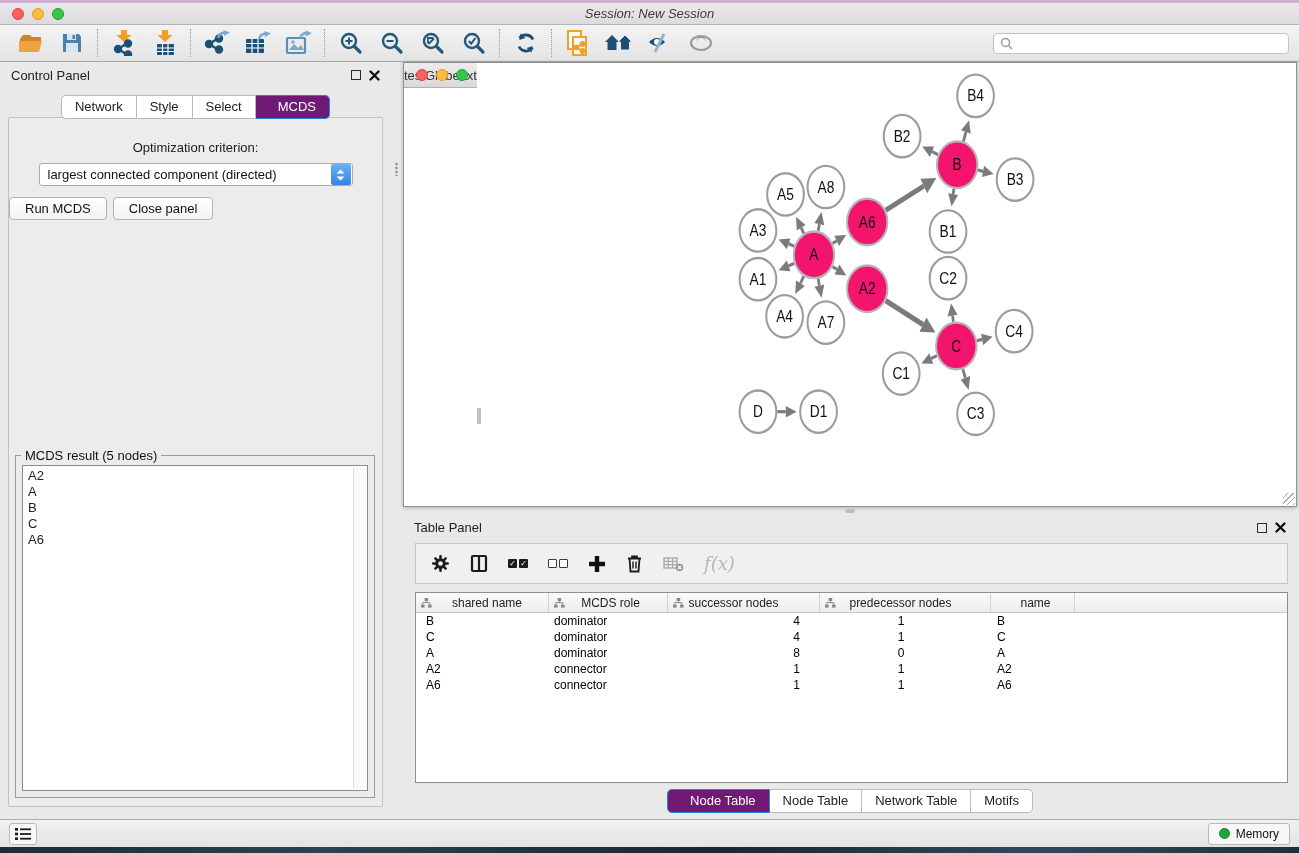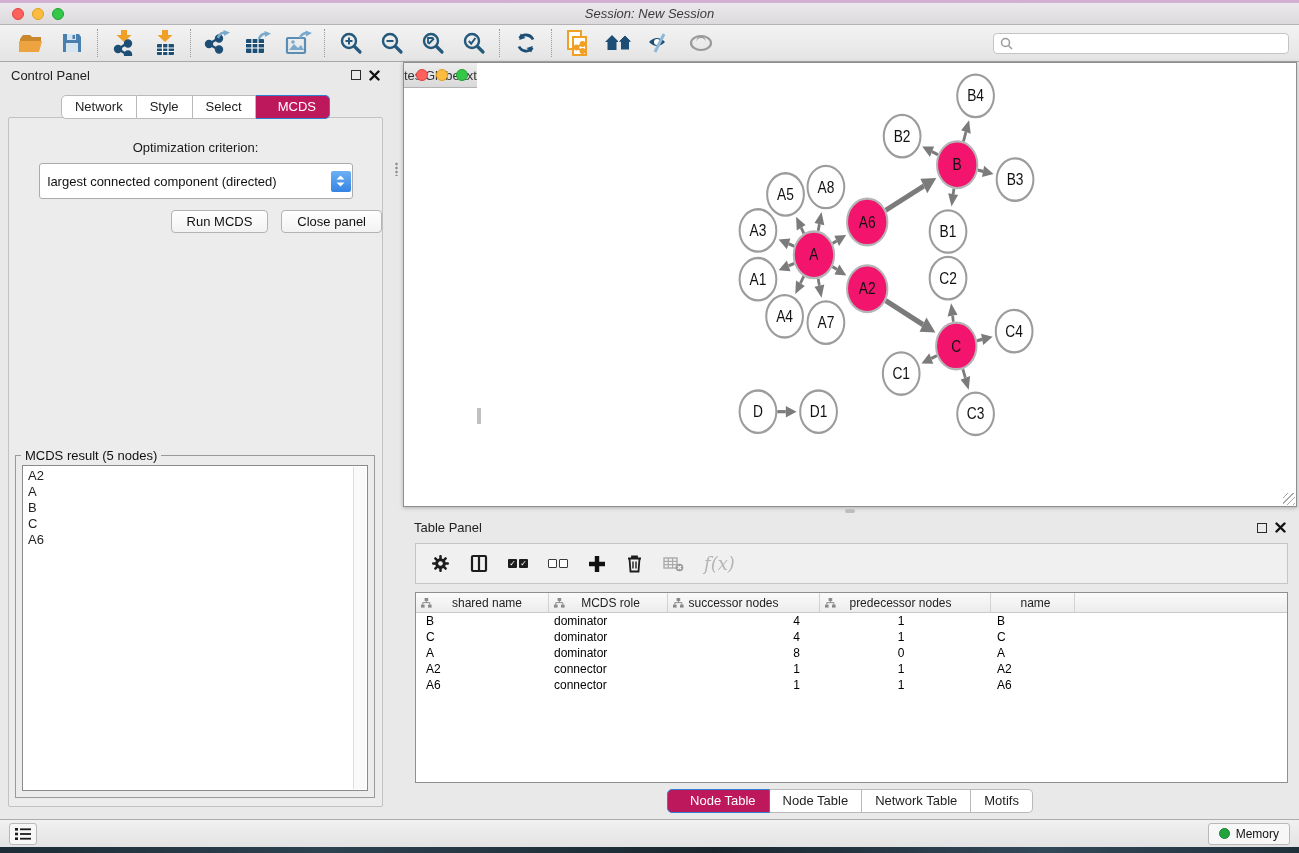--- a/index.html
+++ b/index.html
@@ -46,7 +46,7 @@
              color:#222; cursor:default; }
   .seg-tab:first-child { border-left-width:1px; border-radius:5px 0 0 5px; }
   .seg-tab:last-child { border-radius:0 5px 5px 0; }
-  .seg-tab.selected { background:#be185d; border-color:#2f7fd4; color:#fff;padding-left:22px; }
+  .seg-tab.selected { background:#701a75; border-color:#2f7fd4; color:#fff;padding-left:22px; }
   .cp-box { position:absolute; left:8px; right:8px; top:55px; bottom:12px; background:#ececec;
             border:1px solid #c2c2c2; border-radius:2px; }
   .opt-label { text-align:center; margin-top:22px; font-size:13px; color:#1a1a1a; }

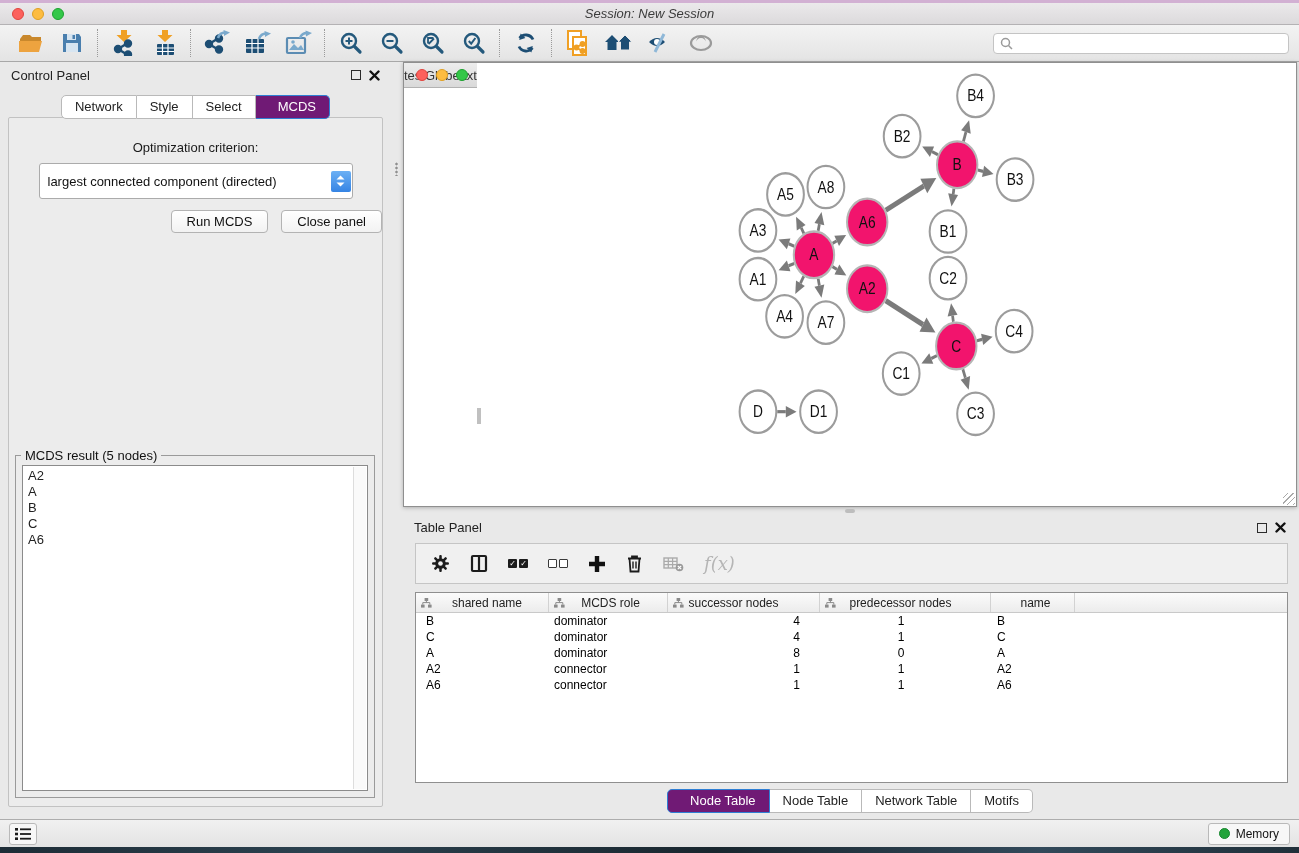--- a/index.html
+++ b/index.html
@@ -50,7 +50,7 @@
   .cp-box { position:absolute; left:8px; right:8px; top:55px; bottom:12px; background:#ececec;
             border:1px solid #c2c2c2; border-radius:2px; }
   .opt-label { text-align:center; margin-top:22px; font-size:13px; color:#1a1a1a; }
-  .criterion { width:314px; height:36px; margin:8px auto 0; background:#fff; border:1px solid #ababab;
+  .criterion { width:314px; height:23px; margin:8px auto 0; background:#fff; border:1px solid #ababab;
                border-radius:3px; display:flex; align-items:center; }
   .criterion .value { flex:1; font-size:13px; padding-left:8px; color:#111; white-space:nowrap; overflow:hidden; }
   .criterion .stepper { width:20px; height:21px; background:linear-gradient(#6cb0f4,#3584e4); border-radius:2px;

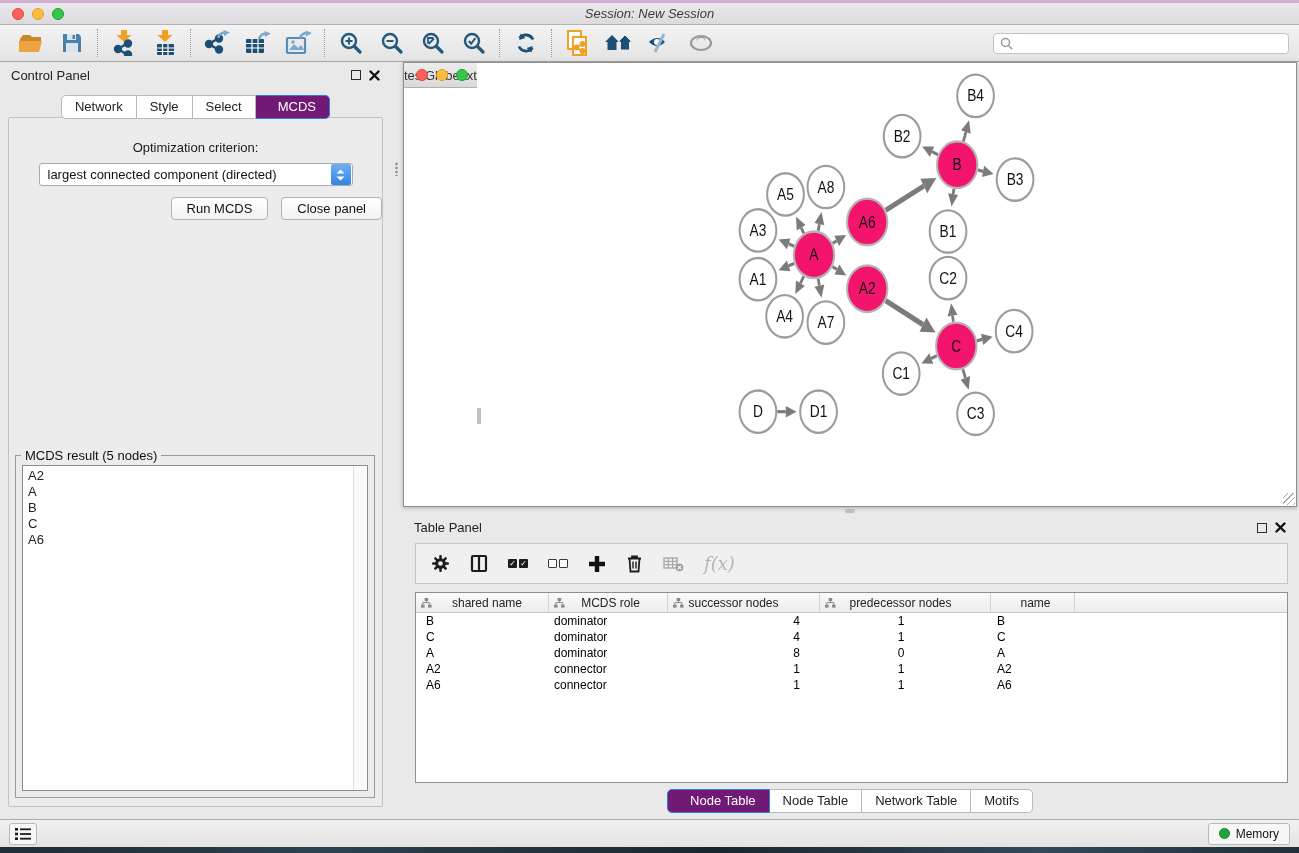--- a/index.html
+++ b/index.html
@@ -55,7 +55,7 @@
   .criterion .value { flex:1; font-size:13px; padding-left:8px; color:#111; white-space:nowrap; overflow:hidden; }
   .criterion .stepper { width:20px; height:21px; background:linear-gradient(#6cb0f4,#3584e4); border-radius:2px;
                         margin-right:1px; display:flex; flex-direction:column; align-items:center; justify-content:center; gap:2px; }
-  .btn-row { display:flex; justify-content:flex-end; gap:13px; margin-top:11px; }
+  .btn-row { display:flex; justify-content:flex-start; gap:6px; margin-top:11px; }
   .push-btn { height:23px; padding:0 15px; background:linear-gradient(#ffffff,#f2f2f2); border:1px solid #b3b3b3;
               border-radius:4px; font-size:13px; color:#111; display:flex; align-items:center; font-family:"Liberation Sans",sans-serif; }
   .groupbox { position:absolute; left:6px; right:7px; top:337px; bottom:8px; border:1px solid #9a9a9a; }

